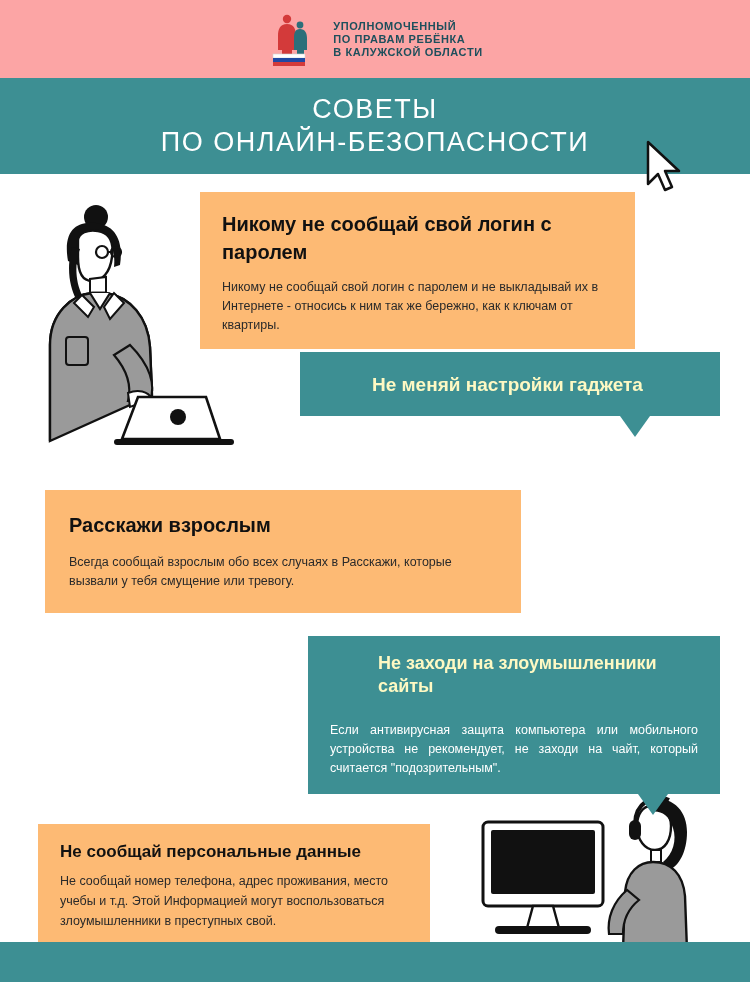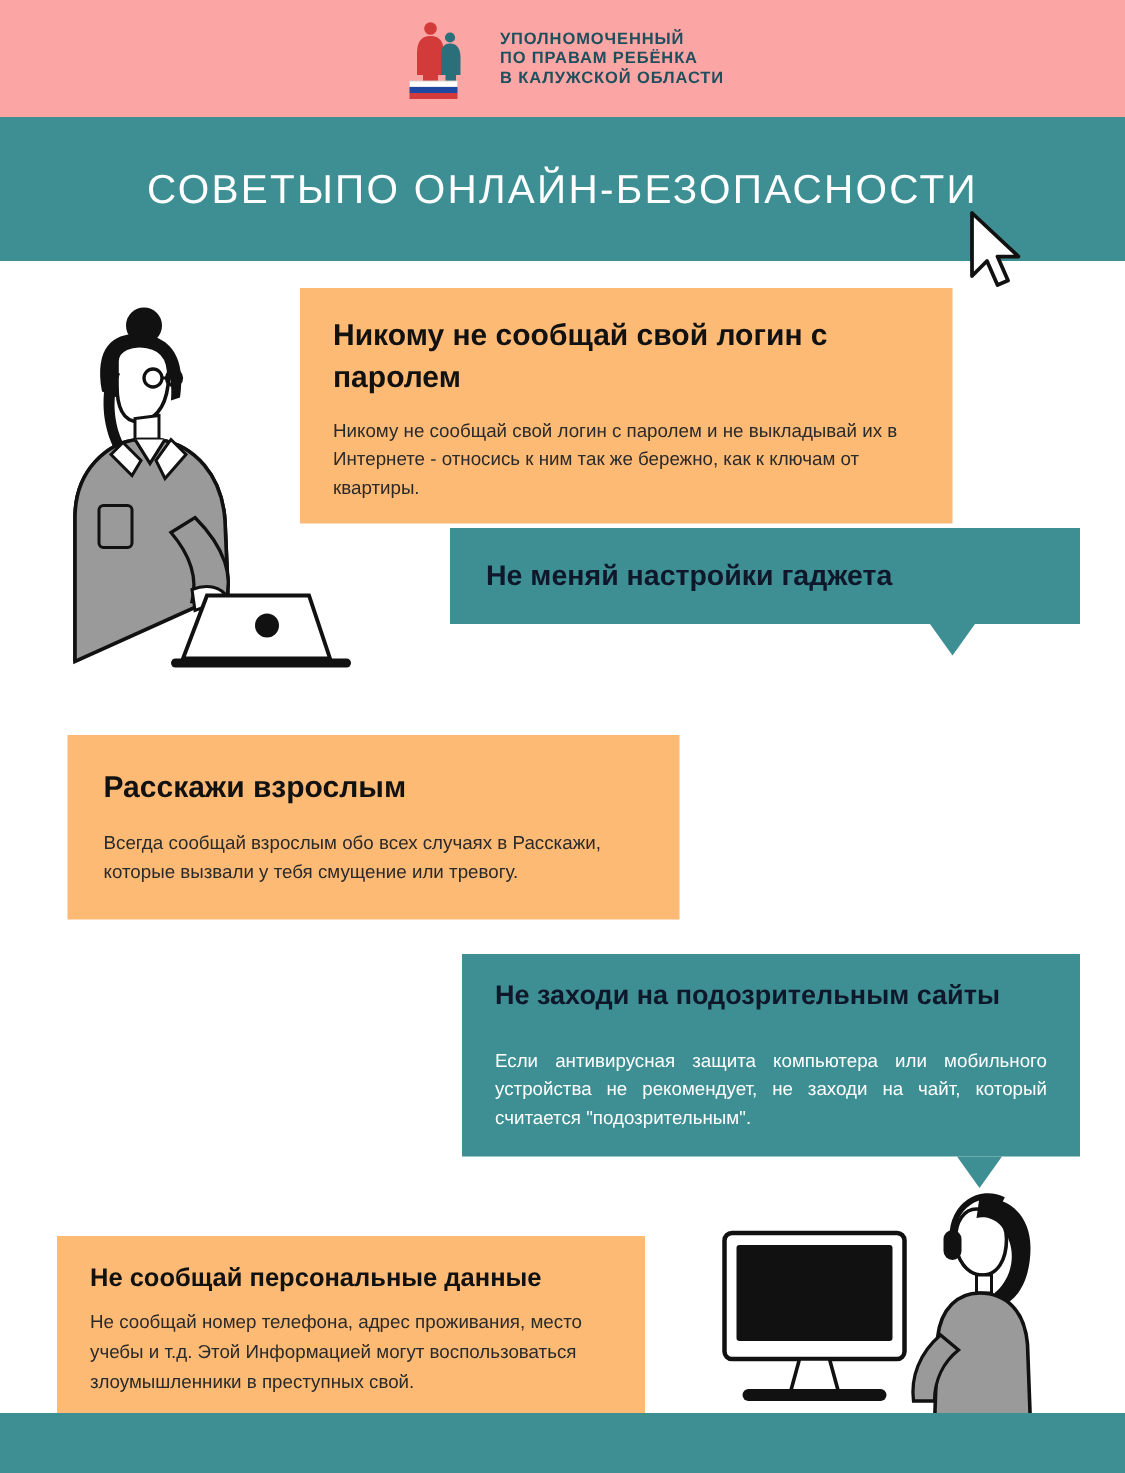--- a/index.html
+++ b/index.html
@@ -44,6 +44,7 @@
     background: #3d8f93;
     height: 96px;
     display: flex;
+    flex-direction: column;
     align-items: center;
     justify-content: center;
     color: #ffffff;

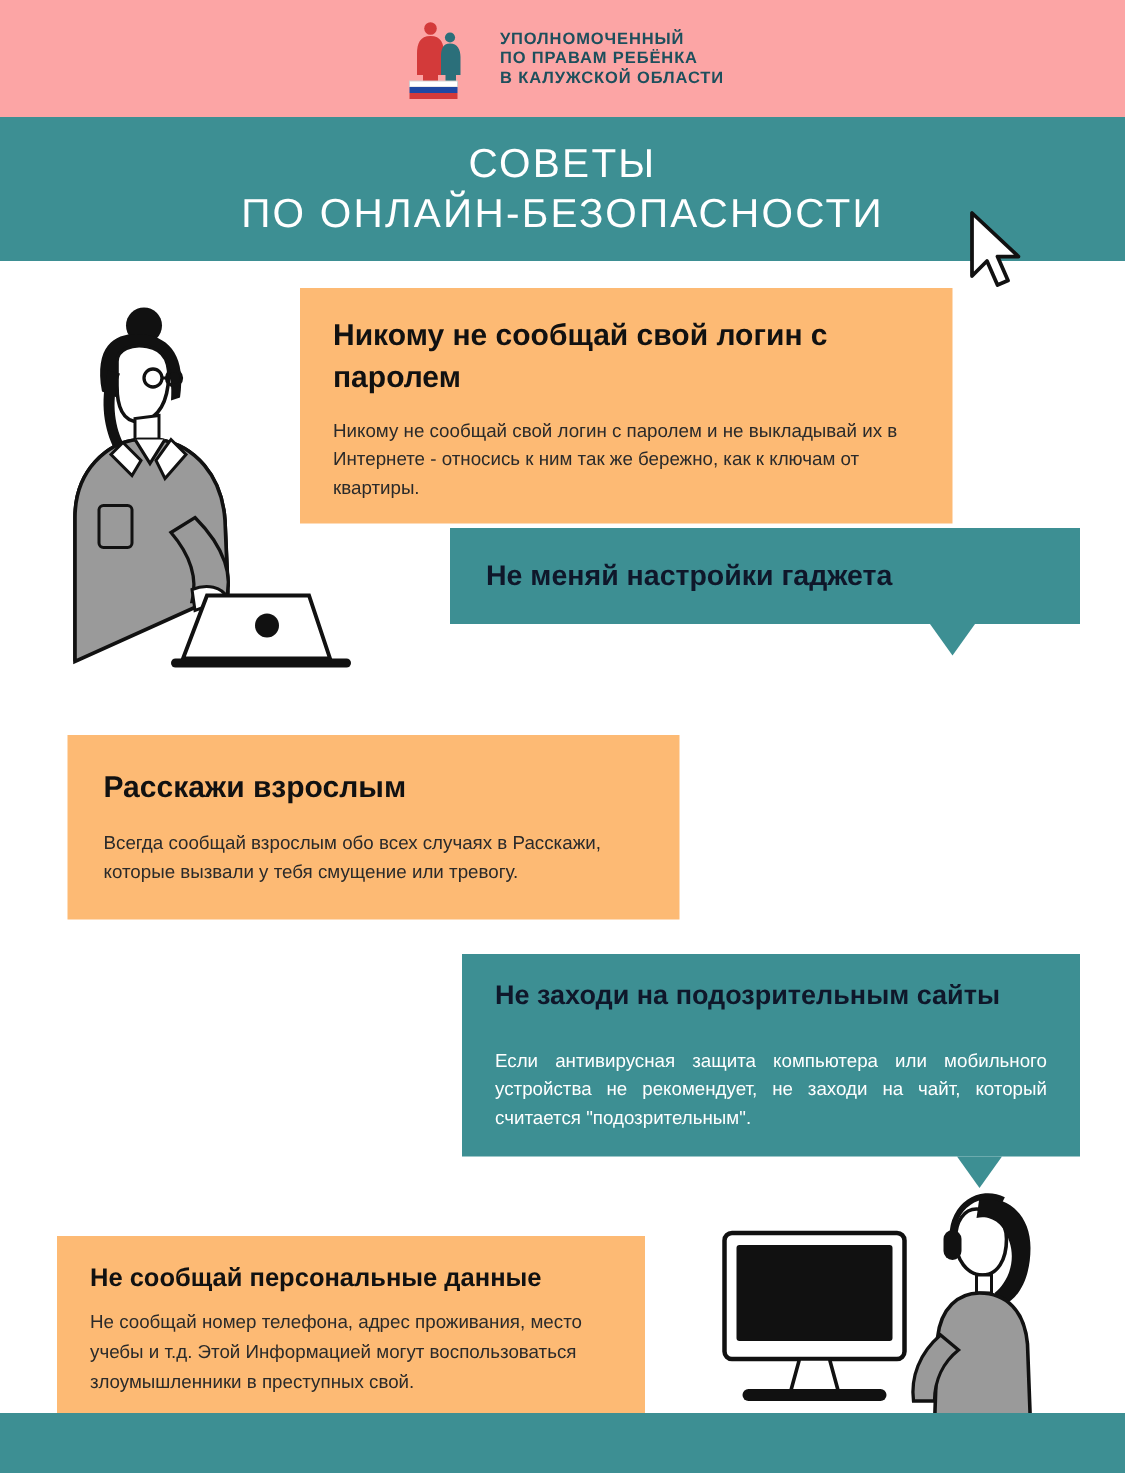--- a/index.html
+++ b/index.html
@@ -103,7 +103,7 @@
     background: #3d8f93;
     color: #ffffff;
   }
-  .card-teal .title { color: #0f172a; }
+  .card-teal .title { color: #fef9c3; margin-left: 48px; }
   .card-teal .body { color: #ffffff; }
 
   

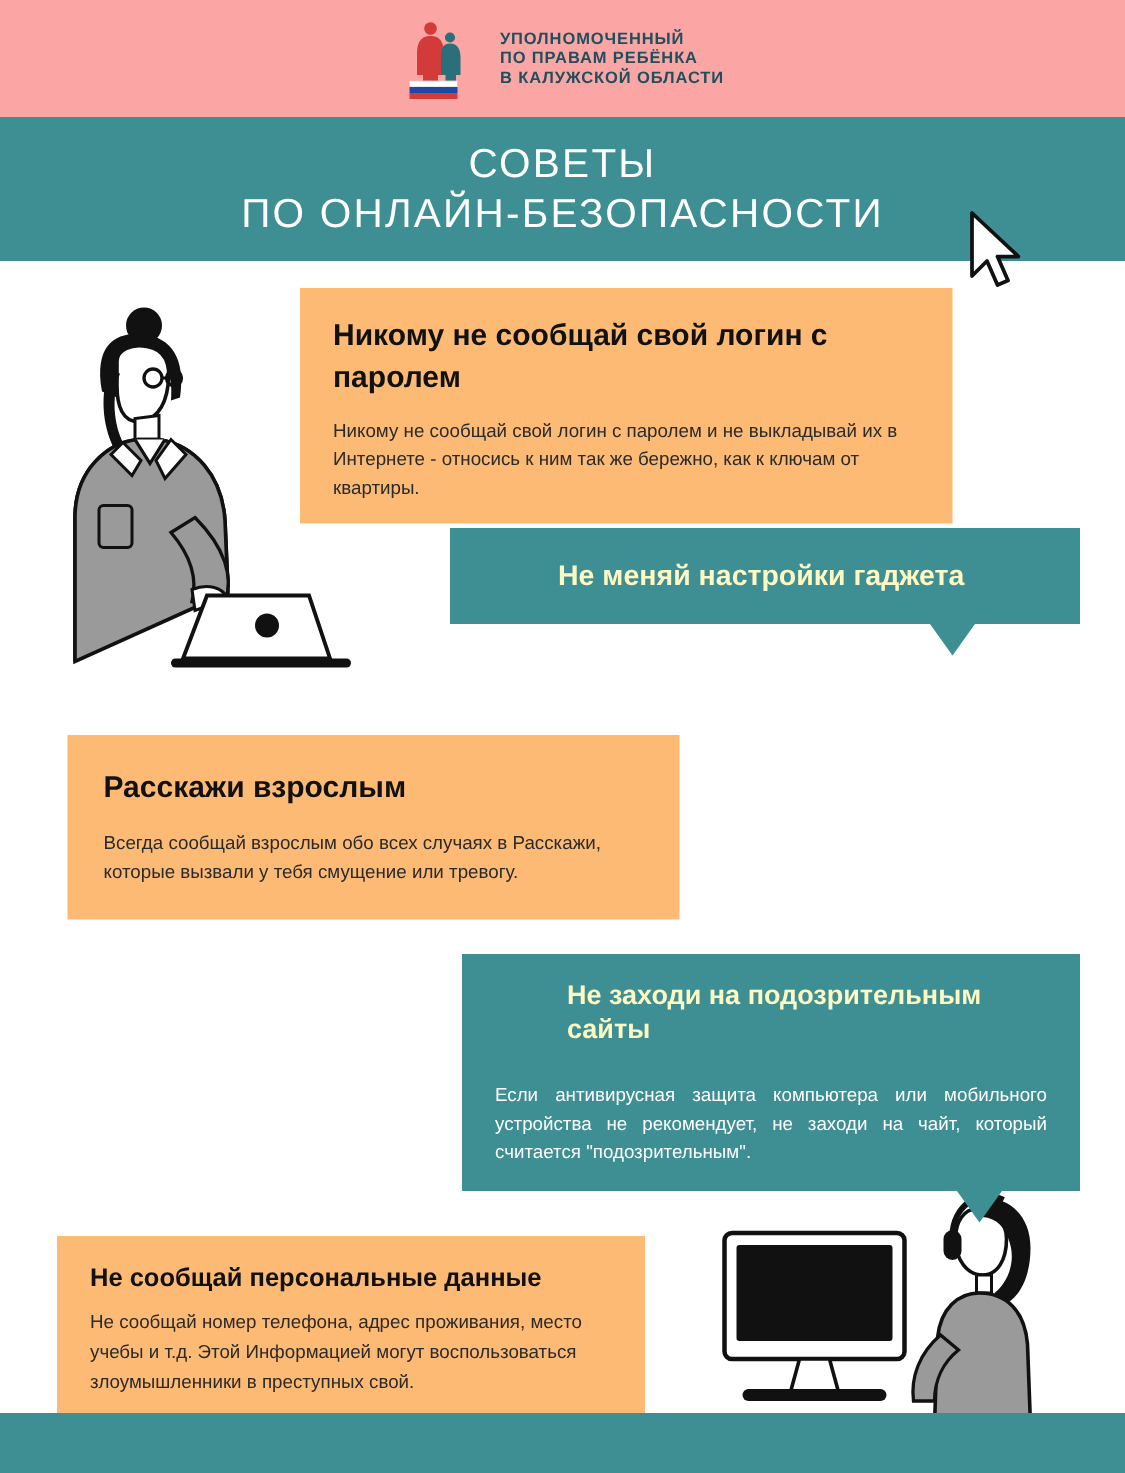--- a/index.html
+++ b/index.html
@@ -123,7 +123,7 @@
   }
 
   #card-adults {
-    left: 45px; top: 490px; width: 408px; padding: 22px 24px 22px 24px;
+    left: 45px; top: 490px; width: 476px; padding: 22px 24px 22px 24px;
   }
   #card-adults .title { font-size: 20px; line-height: 27px; }
   #card-adults .body { margin-top: 14px; }

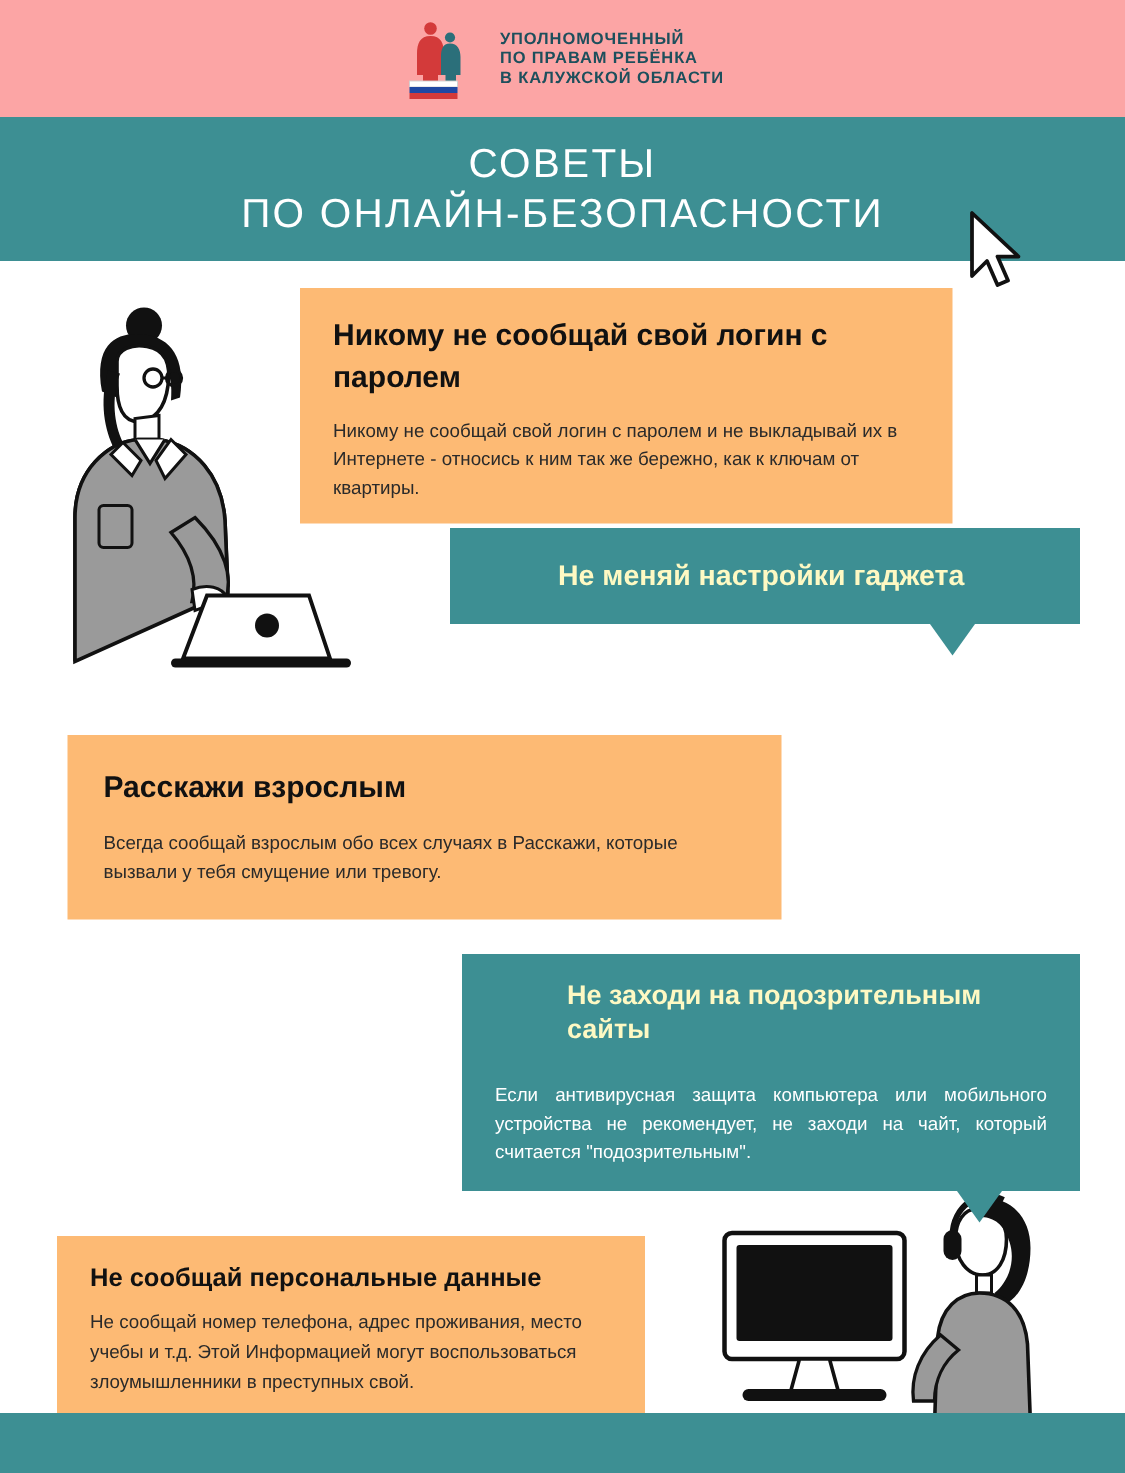--- a/index.html
+++ b/index.html
@@ -267,7 +267,7 @@
 </div>
 
 <div class="card card-teal" id="card-sites">
-  <div class="title">Не заходи на подозрительным сайты</div>
+  <div class="title">Не заходи на злоумышленники сайты</div>
   <div class="body">Если антивирусная защита компьютера или мобильного устройства не рекомендует, не заходи на чайт,  который считается "подозрительным".</div>
   <span class="tail"></span>
 </div>

